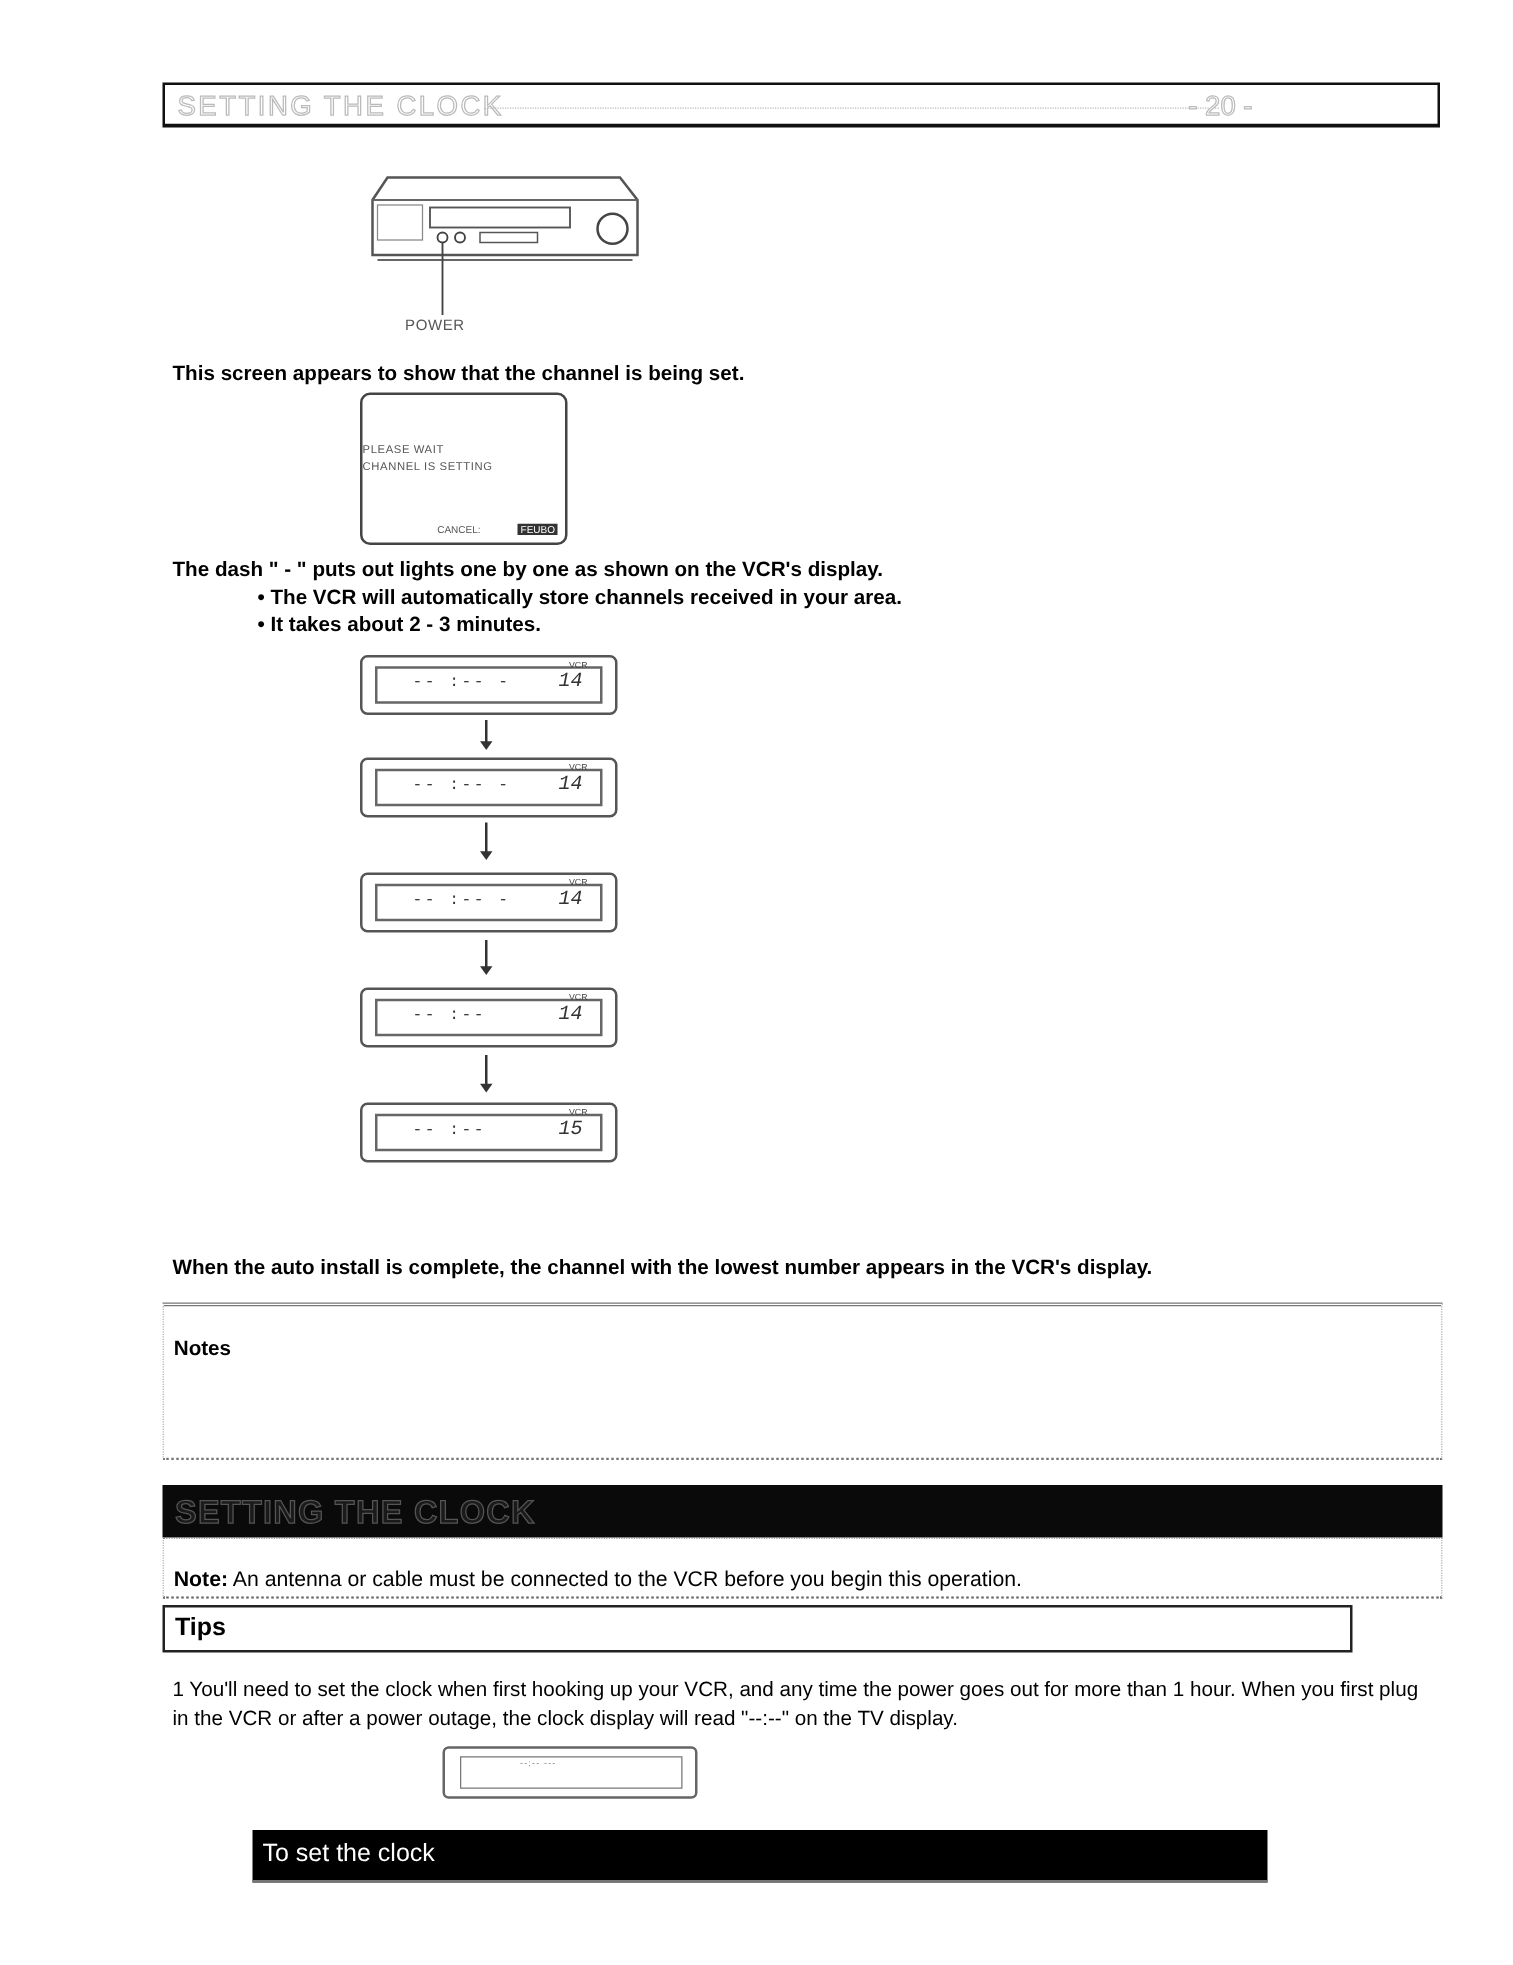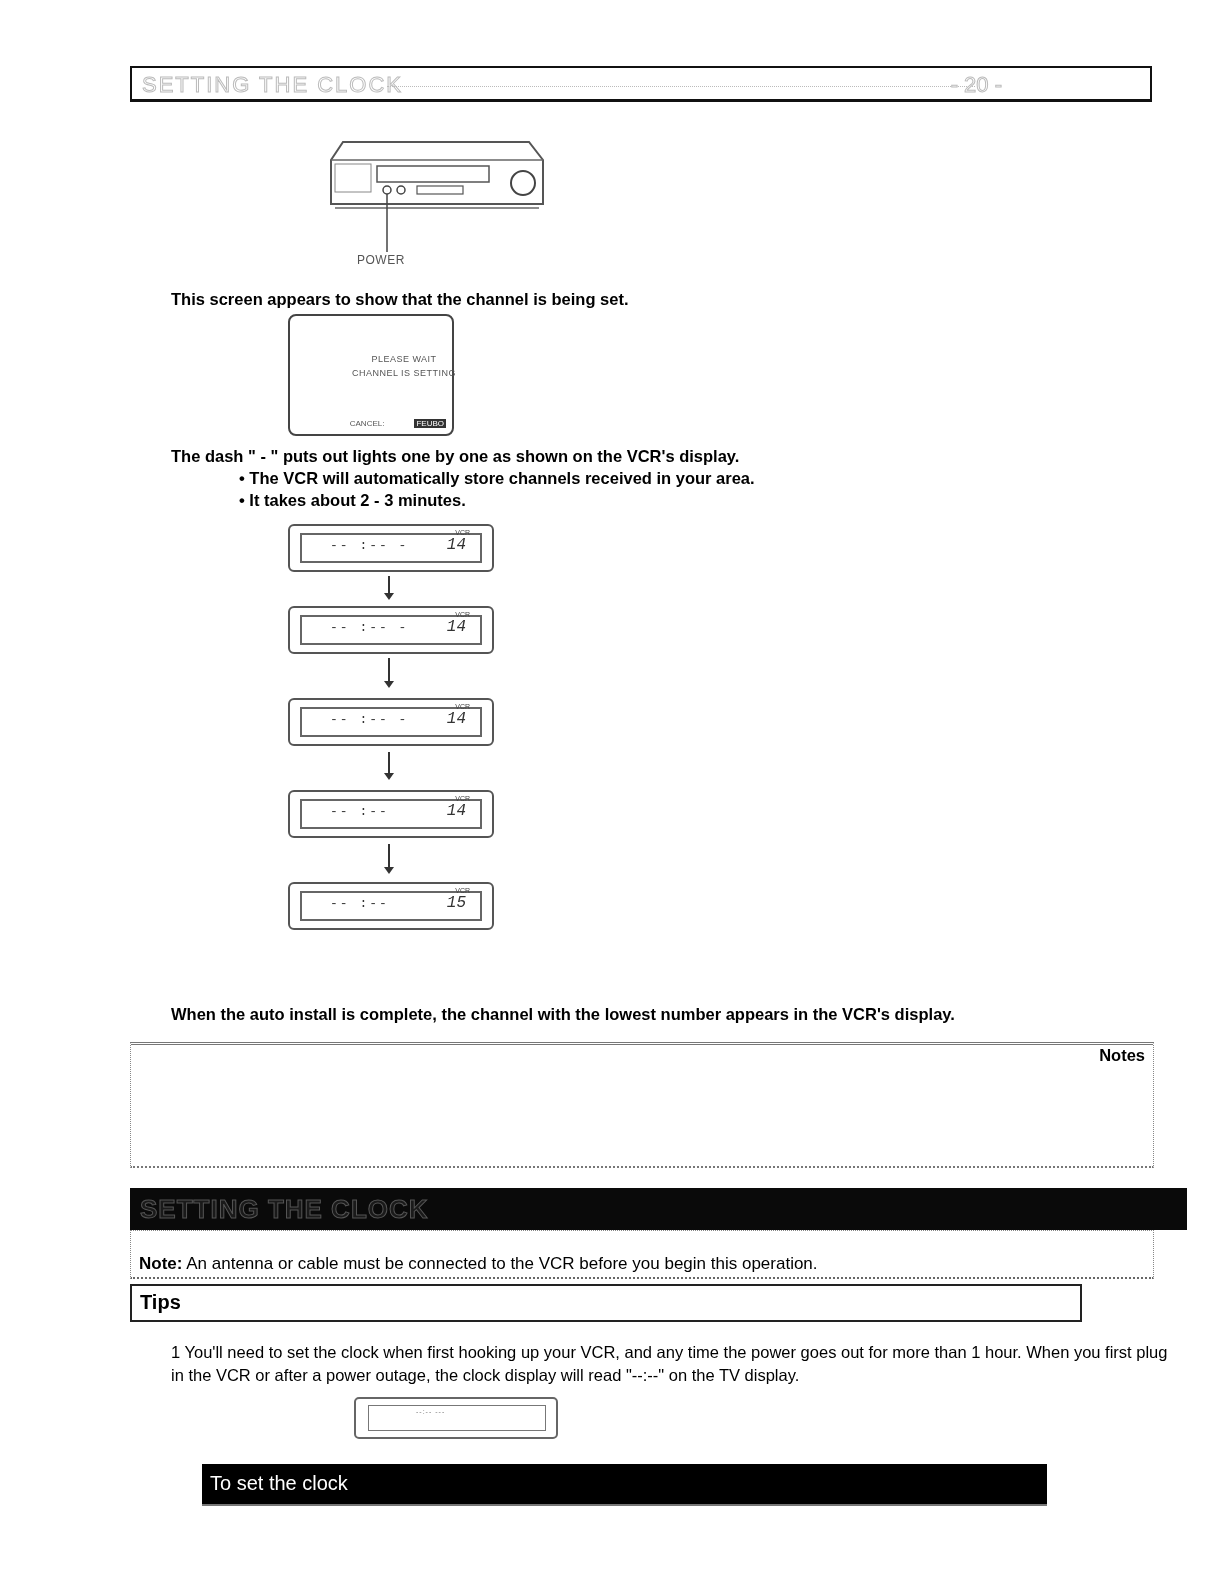--- a/index.html
+++ b/index.html
@@ -4,7 +4,7 @@
 <style>
   html, body { margin:0; padding:0; background:#fff; }
   body { width:1210px; height:1572px; position:relative; font-family:"Liberation Sans", sans-serif; color:#000; overflow:hidden; }
-  .abs { position:absolute;padding-left:33px; }
+  .abs { position:absolute; }
 
   .page-header { left:130px; top:66px; width:1022px; height:36px; border:2px solid #111; border-bottom-width:3px; box-sizing:border-box; }
   .page-header .title { position:absolute; left:10px; top:4px; font-size:22px; letter-spacing:2px; color:#fff; -webkit-text-stroke:1px #bbb; font-family:"Liberation Sans", sans-serif; }

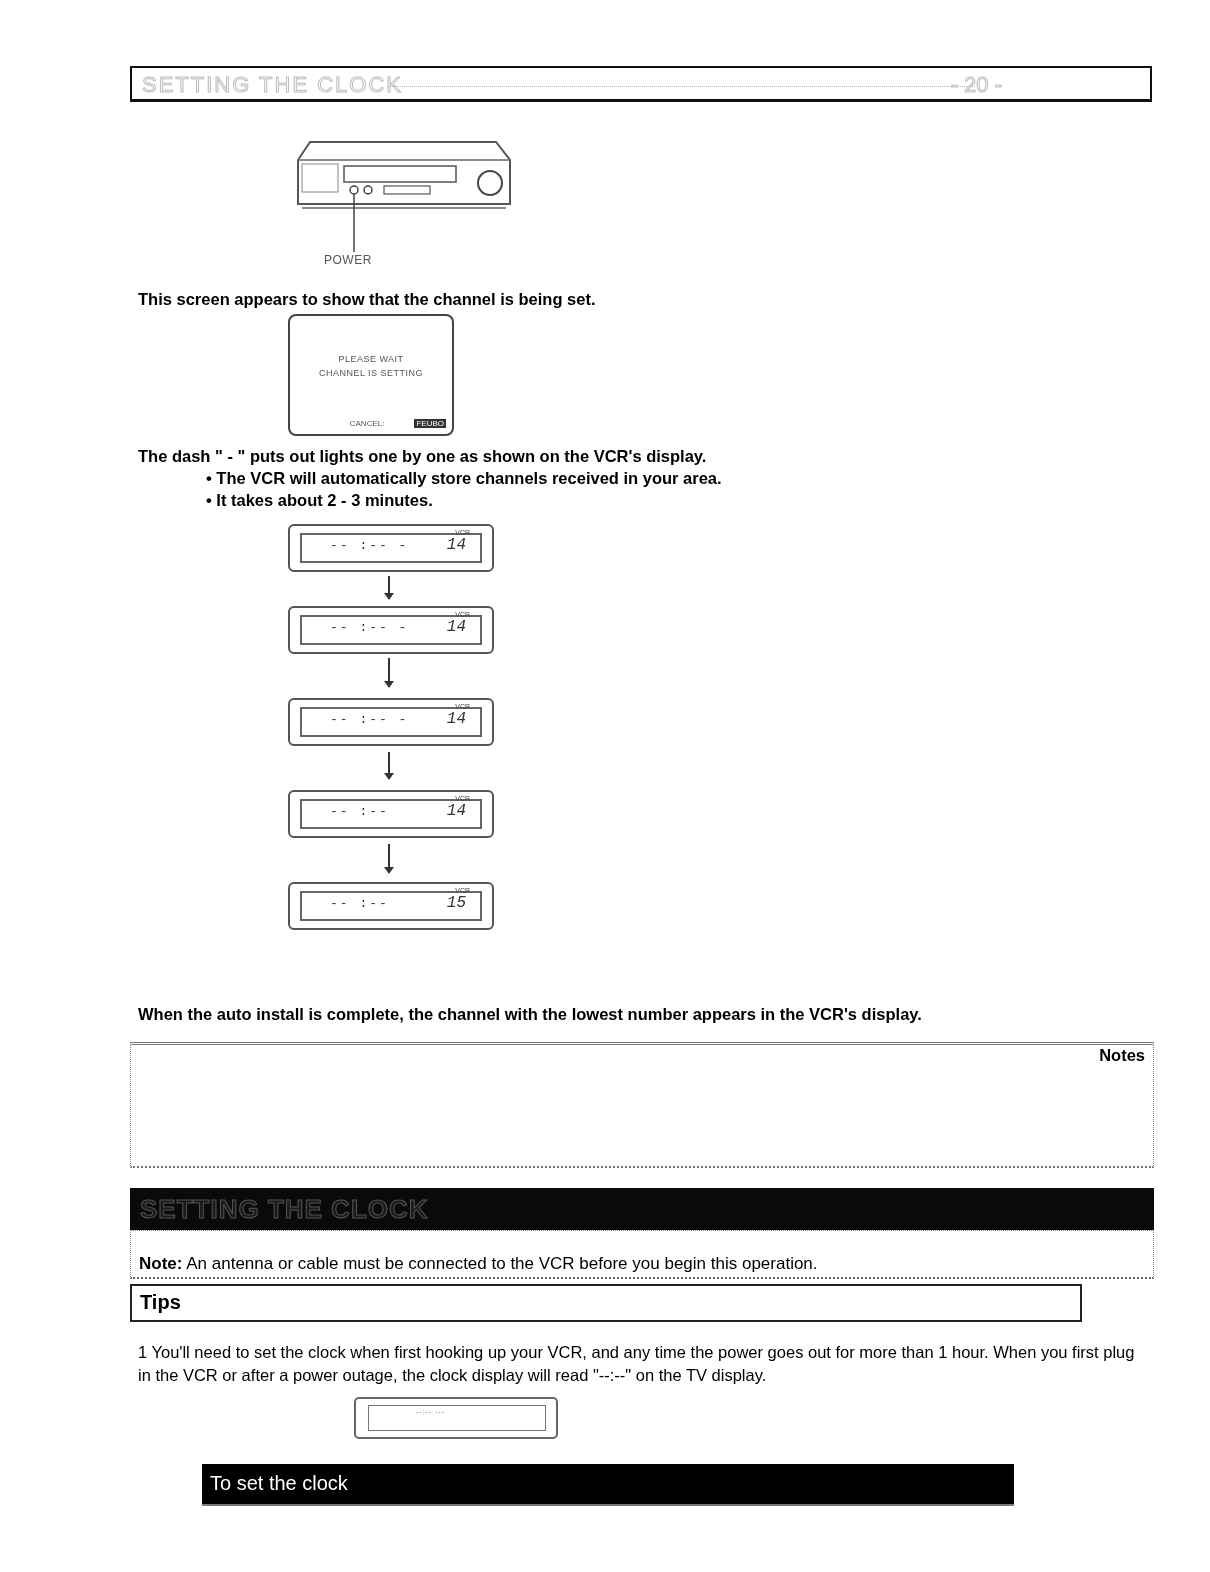--- a/index.html
+++ b/index.html
@@ -15,7 +15,7 @@
   .bullet-line { font-weight:bold; font-size:16.5px; white-space:nowrap; }
 
   .tv-screen { left:288px; top:314px; width:166px; height:122px; border:2px solid #444; border-radius:8px; box-sizing:border-box; background:#fff; }
-  .tv-screen .msg { position:absolute; width:100%; text-align:center; font-size:9px; color:#555; letter-spacing:0.5px; }
+  .tv-screen .msg { position:absolute; width:100%; text-align:left; font-size:9px; color:#555; letter-spacing:0.5px; }
   .tv-screen .cancel { position:absolute; right:6px; bottom:6px; font-size:8px; color:#555; }
   .tv-screen .cancel b { background:#333; color:#fff; padding:0 2px; font-weight:normal;margin-left:30px; }
 

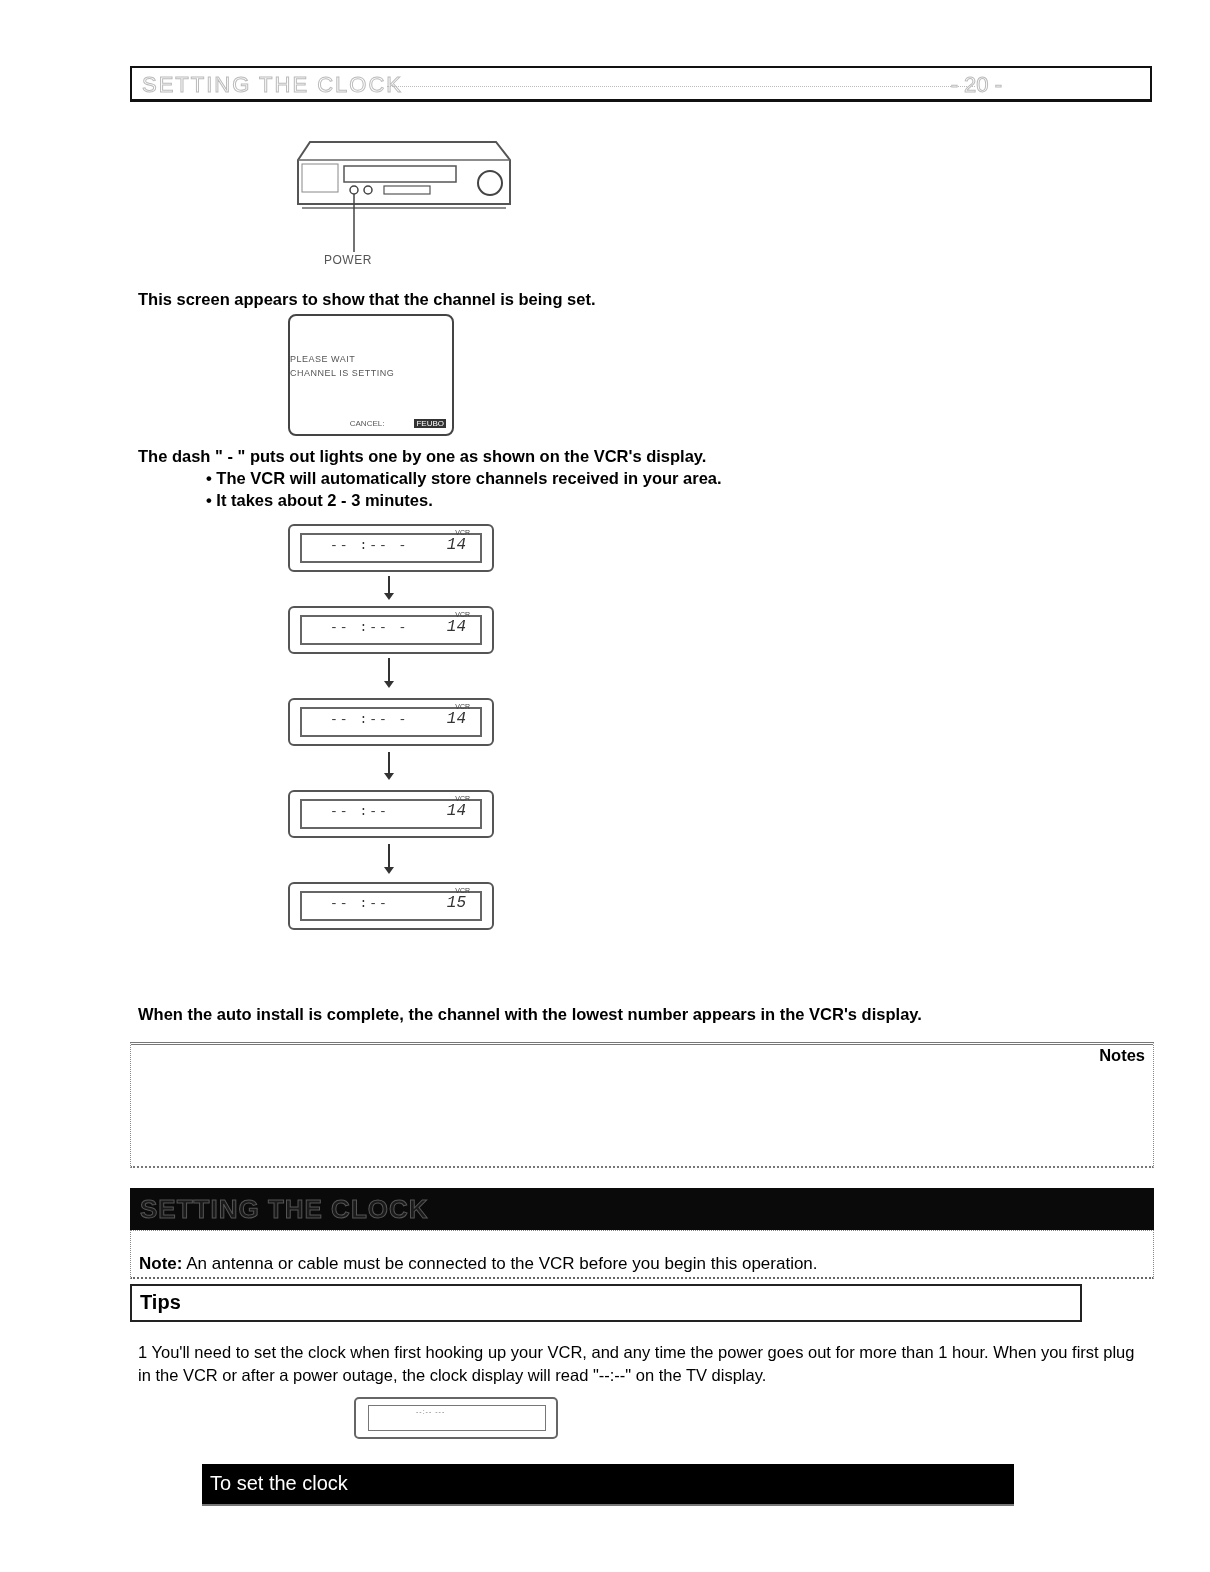--- a/index.html
+++ b/index.html
@@ -27,7 +27,7 @@
   .arrow { position:absolute; left:388px; width:2px; background:#333; }
   .arrow::after { content:""; position:absolute; left:-4px; bottom:-4px; border-left:5px solid transparent; border-right:5px solid transparent; border-top:7px solid #333; }
 
-  .notes-box { left:130px; top:1042px; width:1024px; height:126px; border:1px dotted #888; border-top:3px double #777; border-bottom:2px dotted #777; box-sizing:border-box; padding:0 8px;text-align:right; }
+  .notes-box { left:130px; top:1042px; width:1024px; height:126px; border:1px dotted #888; border-top:3px double #777; border-bottom:2px dotted #777; box-sizing:border-box; padding:24px 8px; }
   .notes-box p { margin:0; font-weight:bold; font-size:16.5px; line-height:21px; }
 
   .dark-banner { left:130px; top:1188px; width:1024px; height:42px; background:#0a0a0a; }

